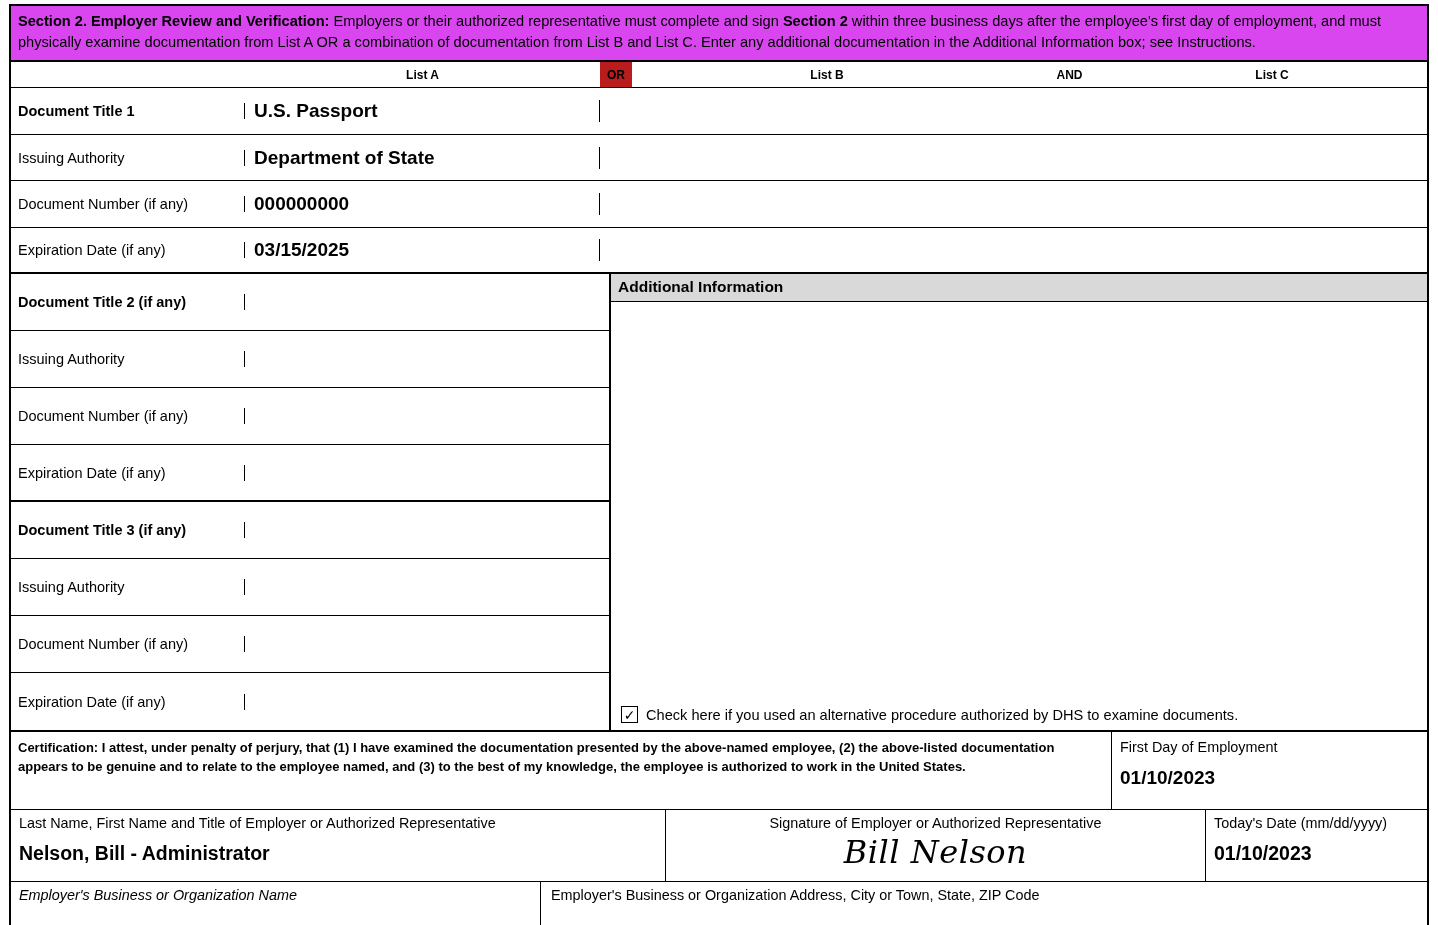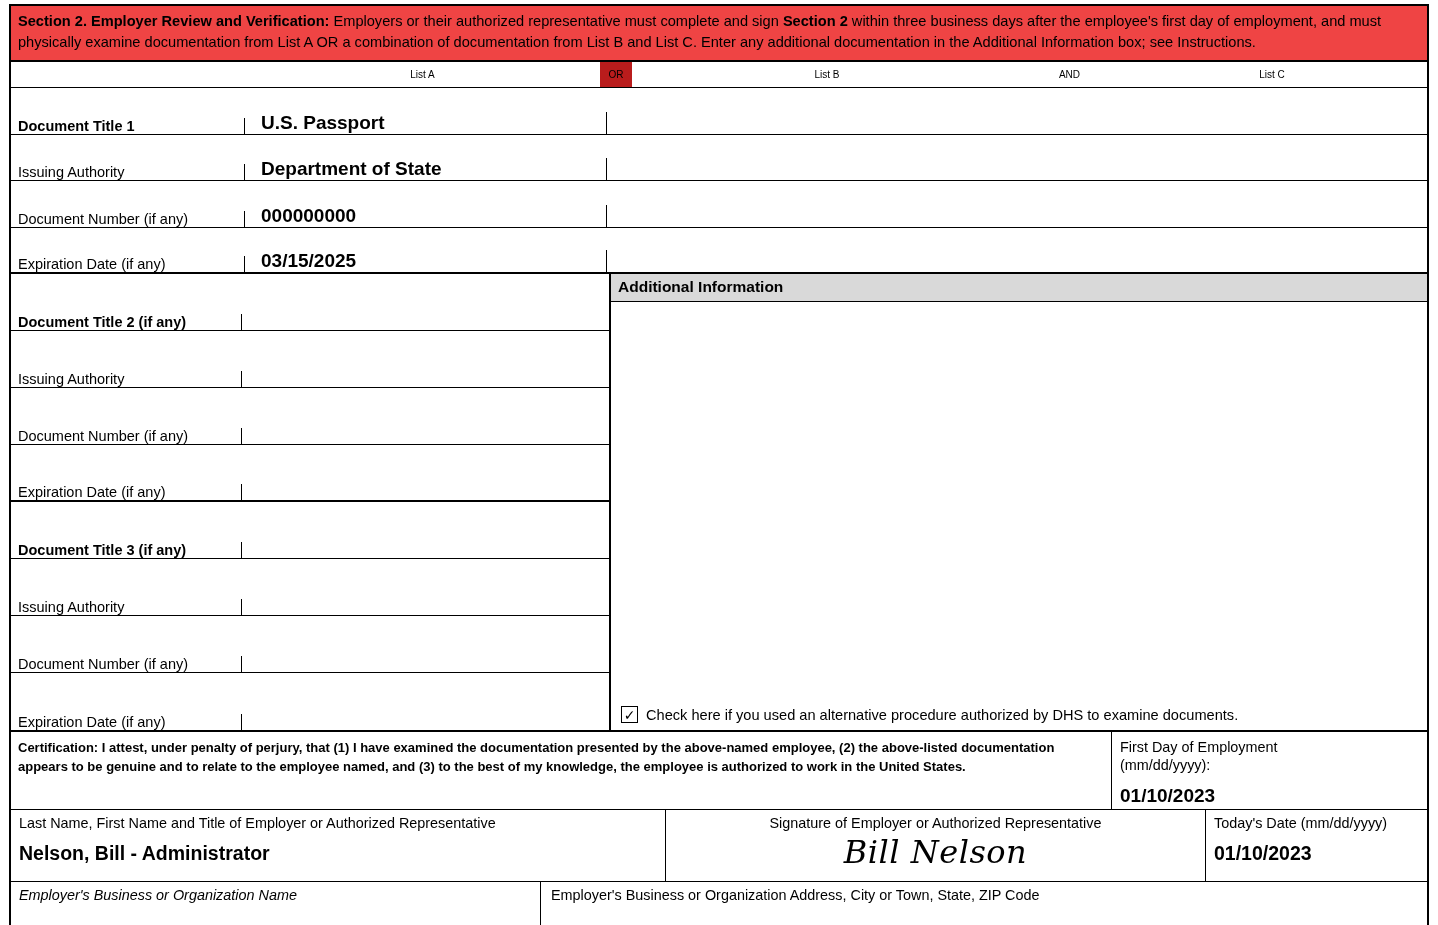--- a/index.html
+++ b/index.html
@@ -24,7 +24,7 @@
 
   
   .banner {
-    background: #ef4444;
+    background: #d946ef;
     border-bottom: 2px solid #000;
     padding: 5px 7px 7px 7px;
     font-size: 14.6px;

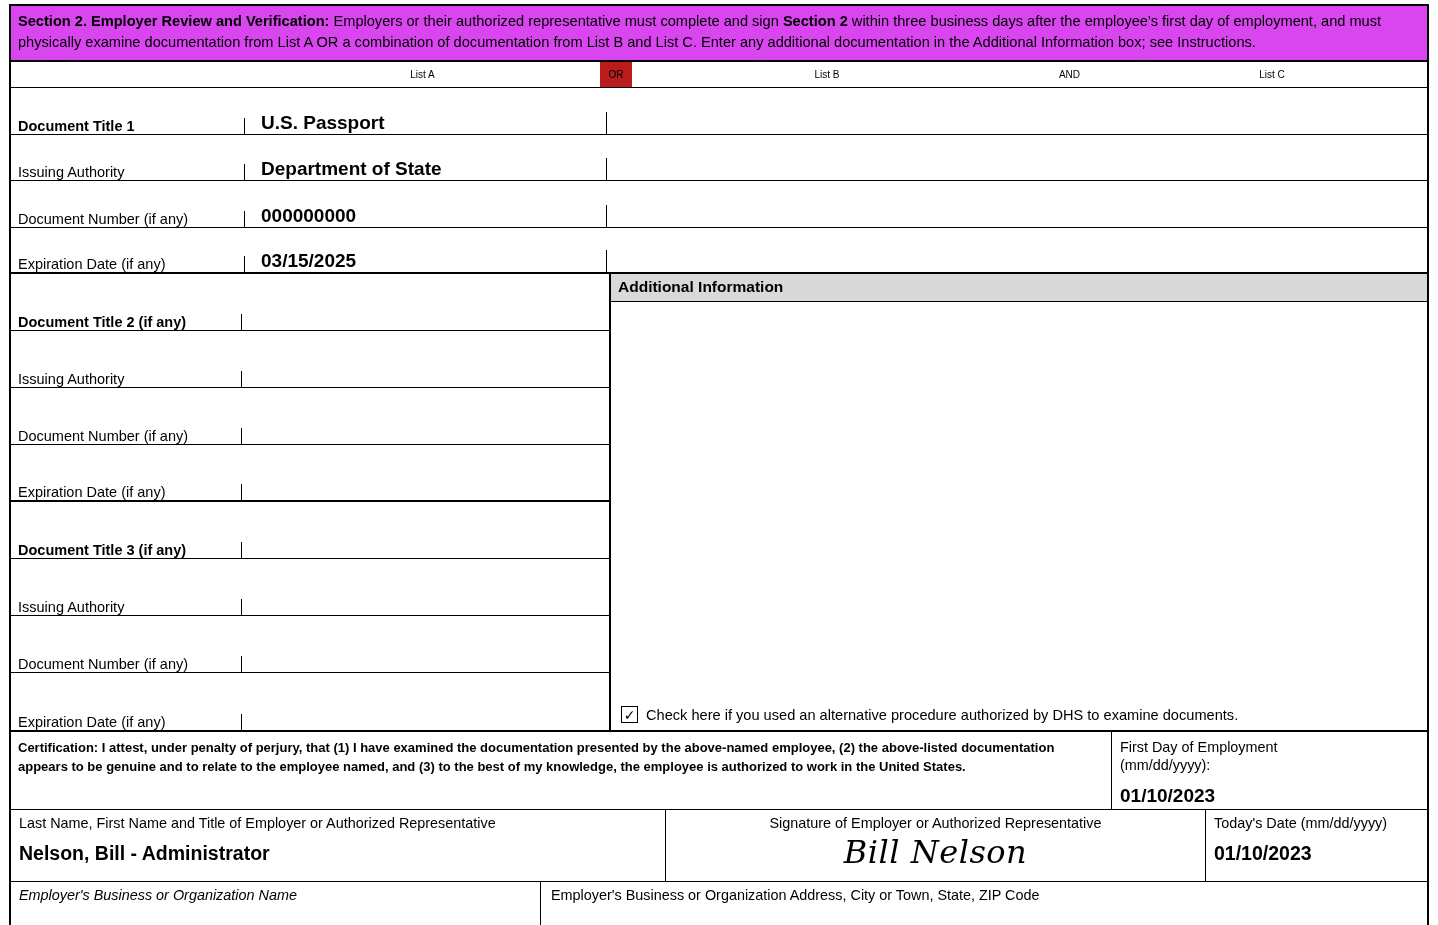--- a/index.html
+++ b/index.html
@@ -43,7 +43,7 @@
   }
   .listhdr .cell {
     display: flex; align-items: center; justify-content: center;
-    font-size: 10px; font-weight: normal;
+    font-size: 12px; font-weight: bold;
   }
   .col-label { width: 234px; border-right: 1px solid #fff; }
   .col-a   { width: 355px; }

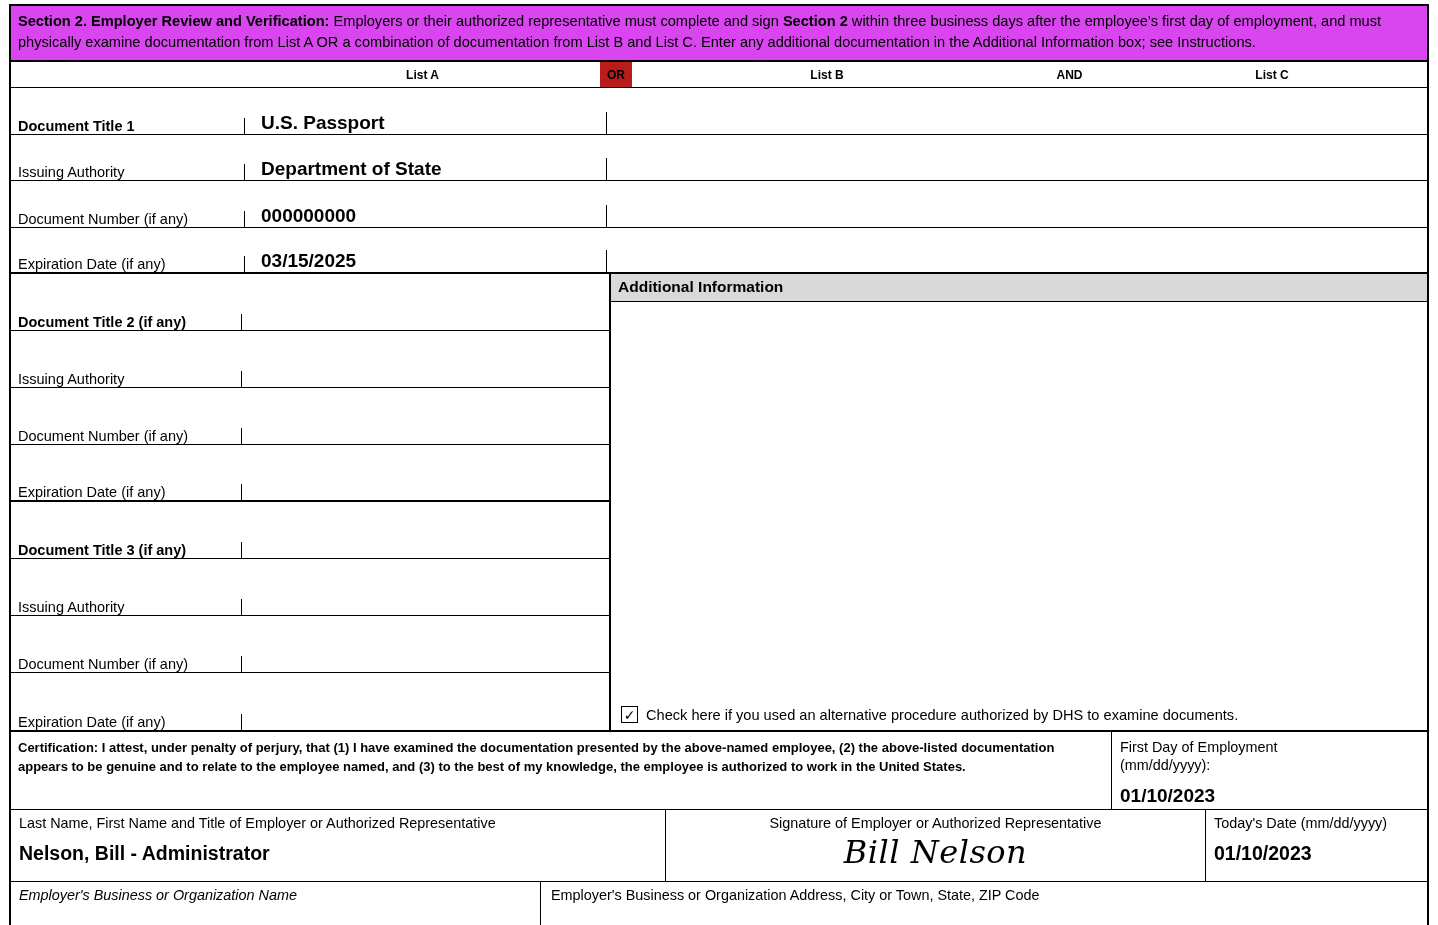--- a/index.html
+++ b/index.html
@@ -56,9 +56,8 @@
   .row {
     display: flex;
     height: 46.5px;
-    align-items: flex-end;
-    border-bottom: 1px solid #000;
-    gap: 7px;
+    align-items: center;
+    border-bottom: 1px solid #000;
   }
   .row .lbl {
     width: 234px;

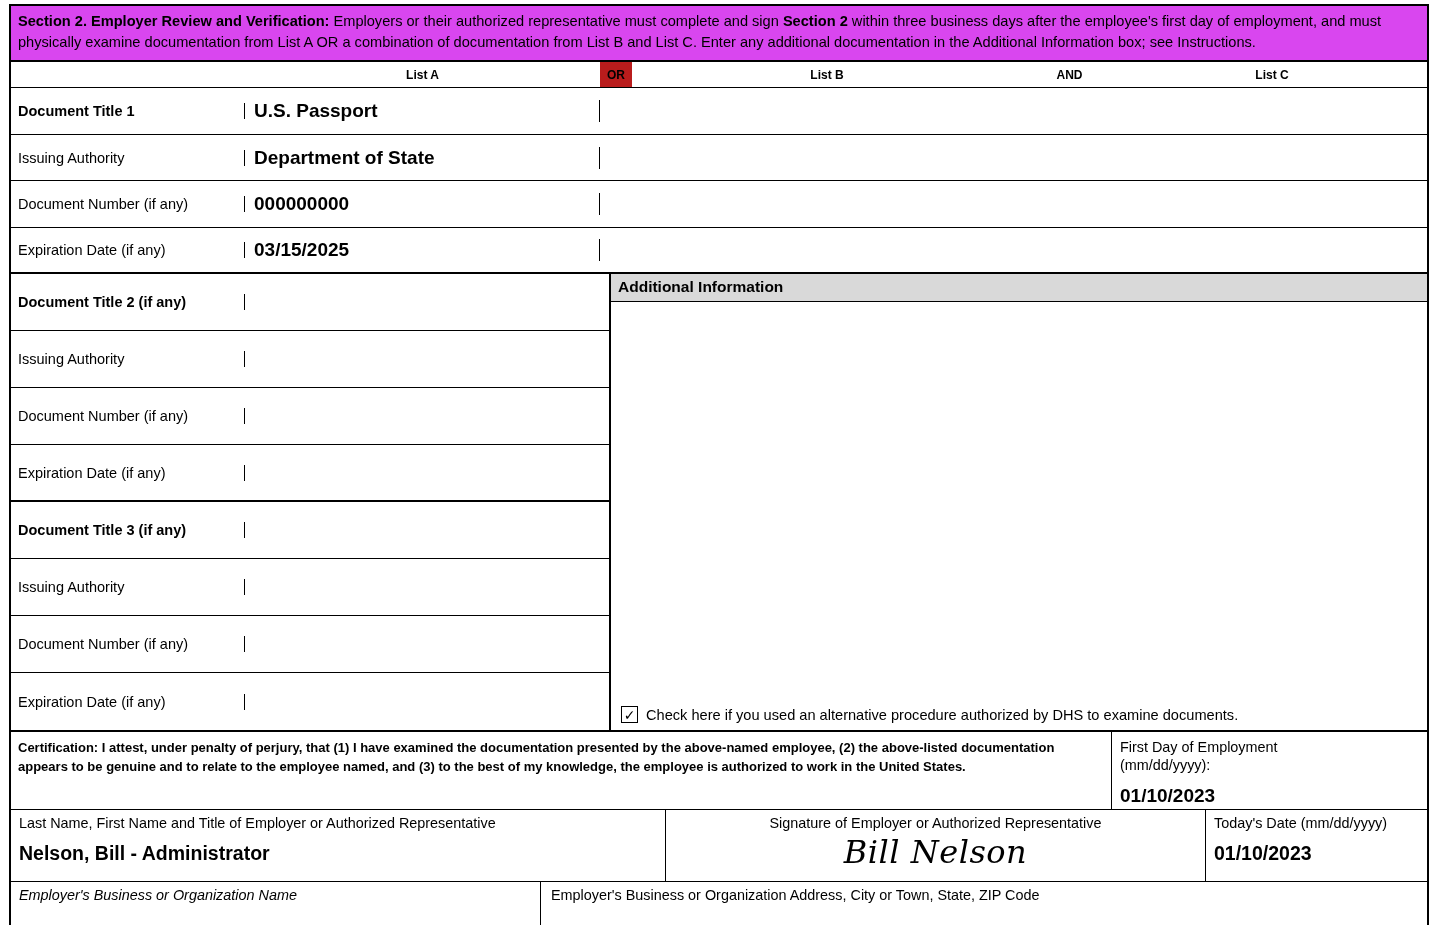--- a/index.html
+++ b/index.html
@@ -299,7 +299,6 @@
       <div class="firstday">
         <div class="lab">
           <div>First Day of Employment</div>
-          <div>(mm/dd/yyyy):</div>
         </div>
         <div class="v">01/10/2023</div>
       </div>

